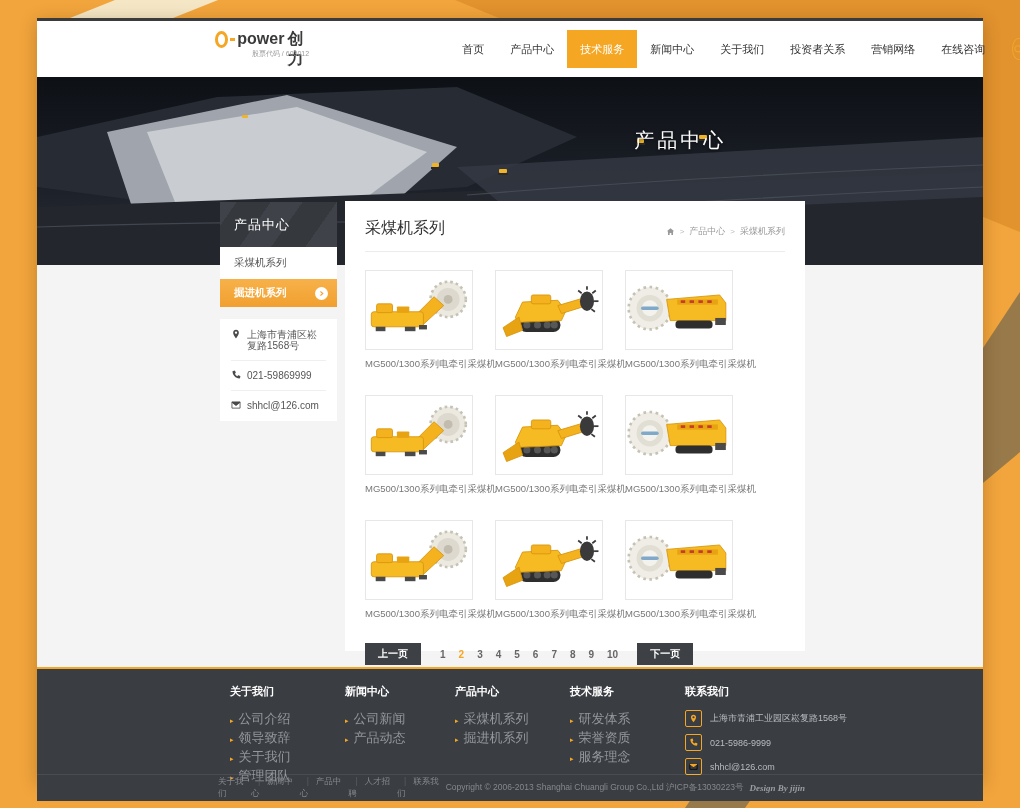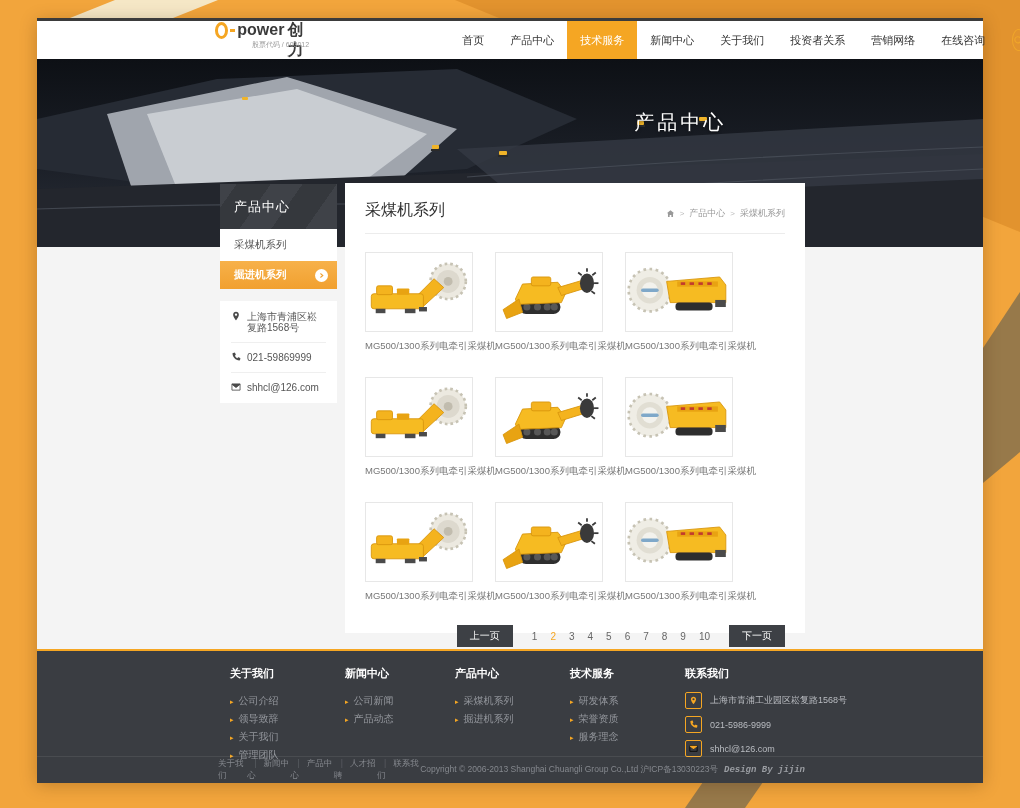--- a/index.html
+++ b/index.html
@@ -14,7 +14,7 @@
           background:#F4F4F4; border-top:3px solid #3B3B3B; box-shadow:0 3px 16px rgba(70,35,0,.28); }
 
   
-  .header { height:38px; background:#fff; display:flex; align-items:center; padding-left:178px; position:relative; }
+  .header { height:56px; background:#fff; display:flex; align-items:center; padding-left:178px; position:relative; }
   .logo { display:flex; align-items:flex-start; position:relative; margin-right:28px; }
   .logo-icon { width:17px; height:17px; border:3px solid #F5A623; border-radius:50%; margin-top:2px; position:relative; }
   .logo-dash { width:7px; height:3px; background:#F5A623; margin:9px 2px 0 2px; }

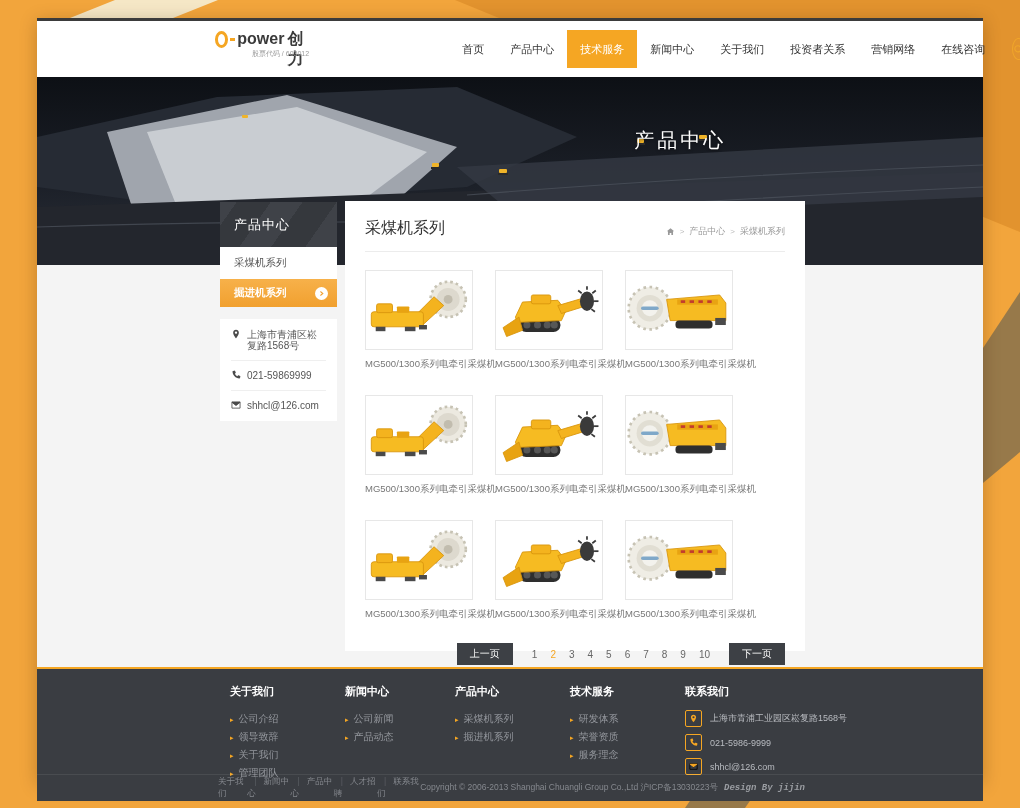--- a/index.html
+++ b/index.html
@@ -68,7 +68,7 @@
   .card-img svg { width:112px; height:70px; }
   .card-cap { margin-top:8px; font-size:9.5px; color:#777; text-align:center; white-space:nowrap; }
 
-  .pagination { display:flex; align-items:center; justify-content:flex-end; margin-top:22px; gap:5px; }
+  .pagination { display:flex; align-items:center; justify-content:flex-start; margin-top:22px; gap:5px;font-weight:bold; }
   .page-btn { background:#3D4045; color:#fff; font-size:10px; padding:4px 13px; cursor:pointer; }
   .page-btn.prev { margin-right:10px; }
   .page-btn.next { margin-left:10px; }

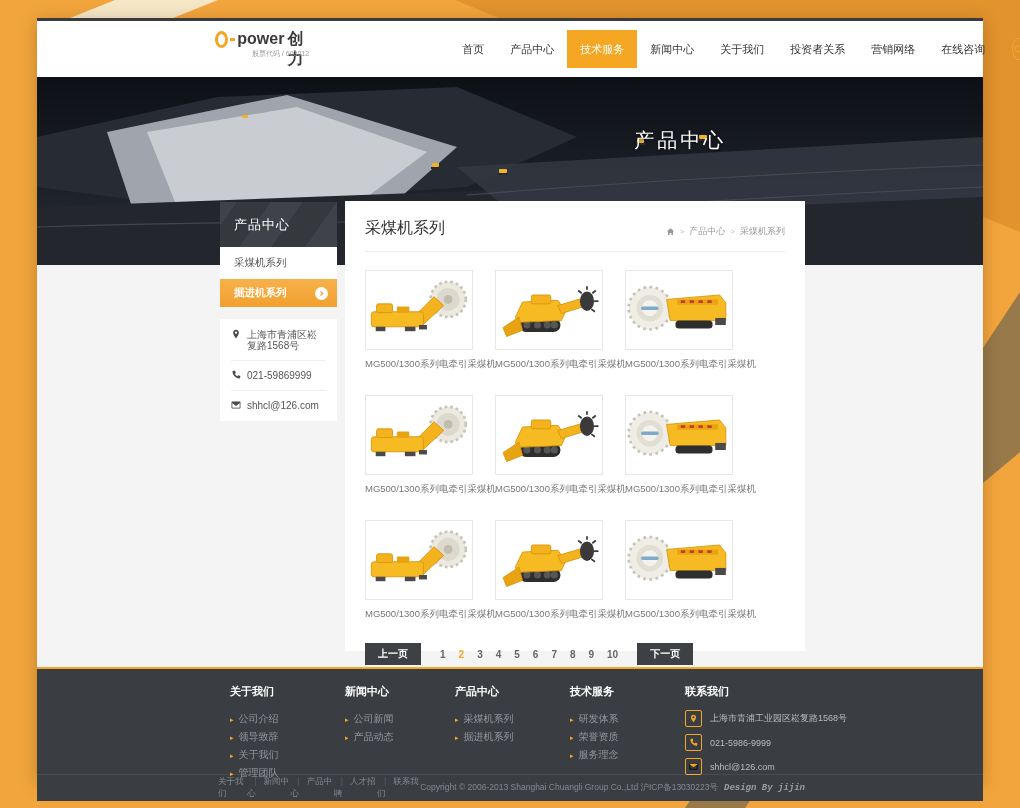--- a/index.html
+++ b/index.html
@@ -81,7 +81,7 @@
   .f-col { width:115px; }
   .f-col:nth-child(2) { width:110px; }
   .f-col-title { color:#fff; font-size:11px; font-weight:bold; margin-bottom:11px; }
-  .f-link { font-size:10px; color:#94979D; line-height:17px; cursor:pointer; white-space:nowrap; }
+  .f-link { font-size:13px; color:#94979D; line-height:17px; cursor:pointer; white-space:nowrap; }
   .f-link::before { content:"▸"; color:#F5A623; font-size:7px; margin-right:5px; }
   .f-contact-row { display:flex; align-items:center; gap:8px; margin-bottom:7px; cursor:default; }
   .f-ico { width:17px; height:17px; border:1px solid #F5A623; border-radius:2px; flex:none;

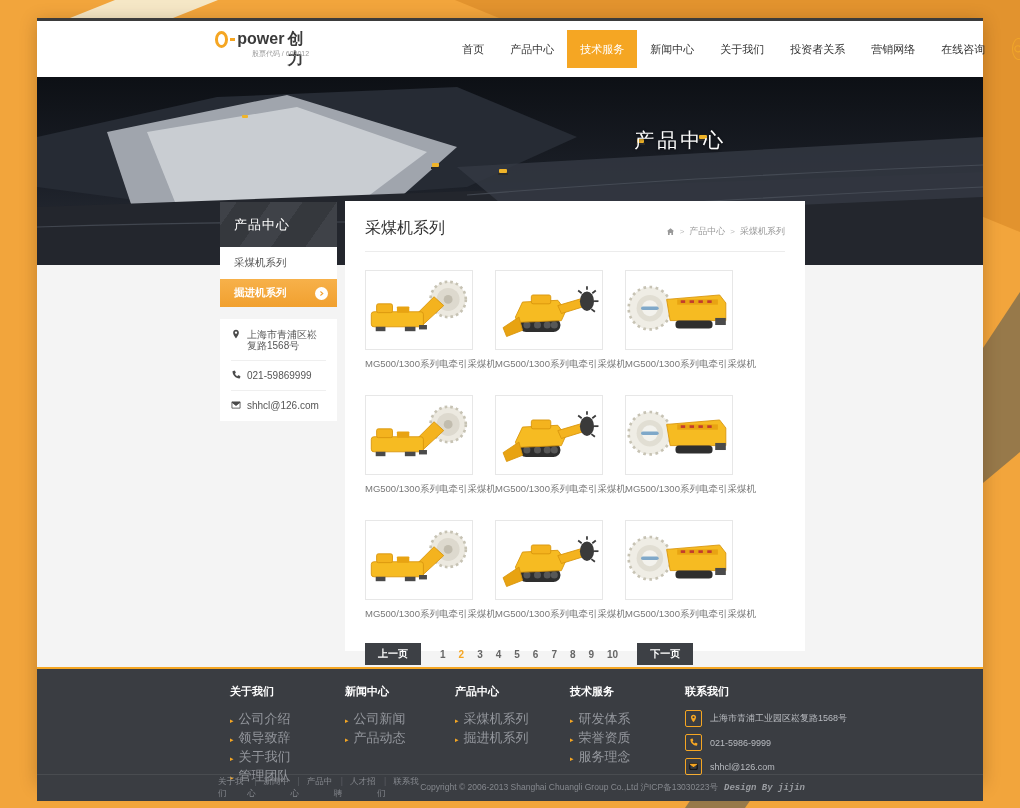--- a/index.html
+++ b/index.html
@@ -96,7 +96,7 @@
   .fb-link { cursor:pointer; }
   .fb-link + .fb-link::before { content:"|"; margin:0 7px; color:#5A5D62; }
   .fb-right { font-size:8.5px; color:#85888E; display:flex; align-items:center; gap:6px; white-space:nowrap; }
-  .fb-design { font-family:Liberation Mono, monospace; font-style:italic; font-weight:bold; color:#9A9DA2; font-size:9px; }
+  .fb-design { font-family:Liberation Serif, serif; font-style:italic; font-weight:bold; color:#9A9DA2; font-size:9px; }
 </style>
 </head>
 <body>

